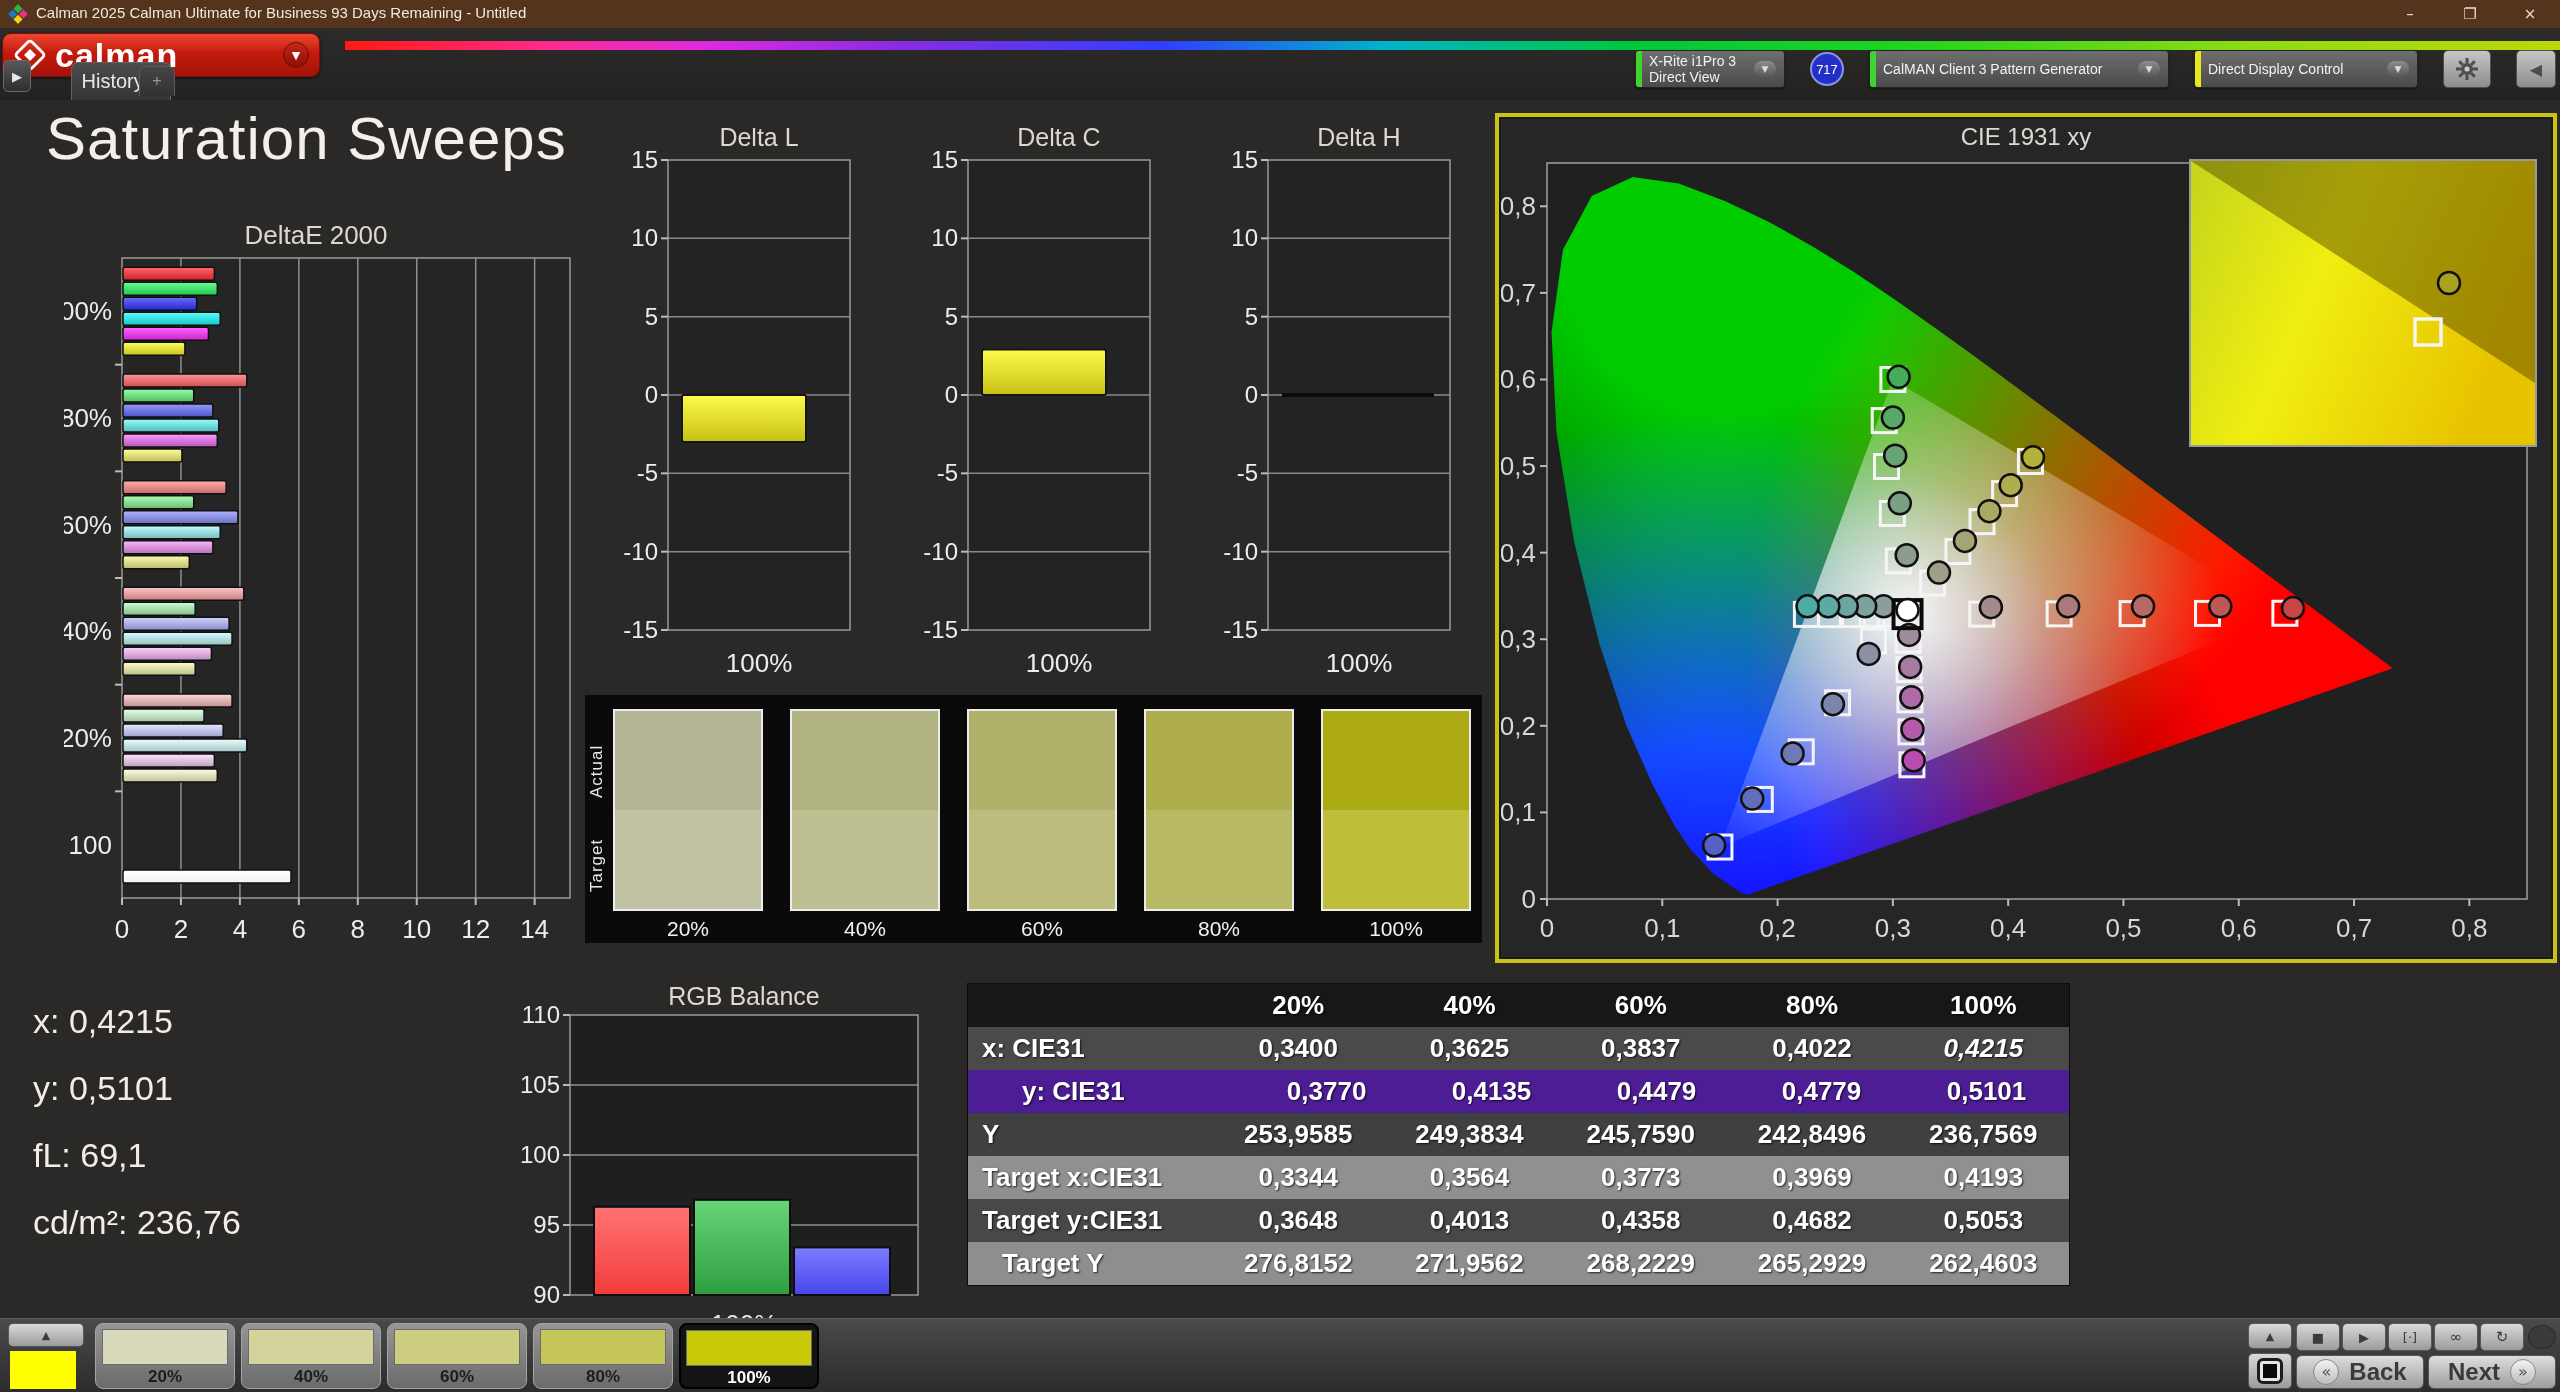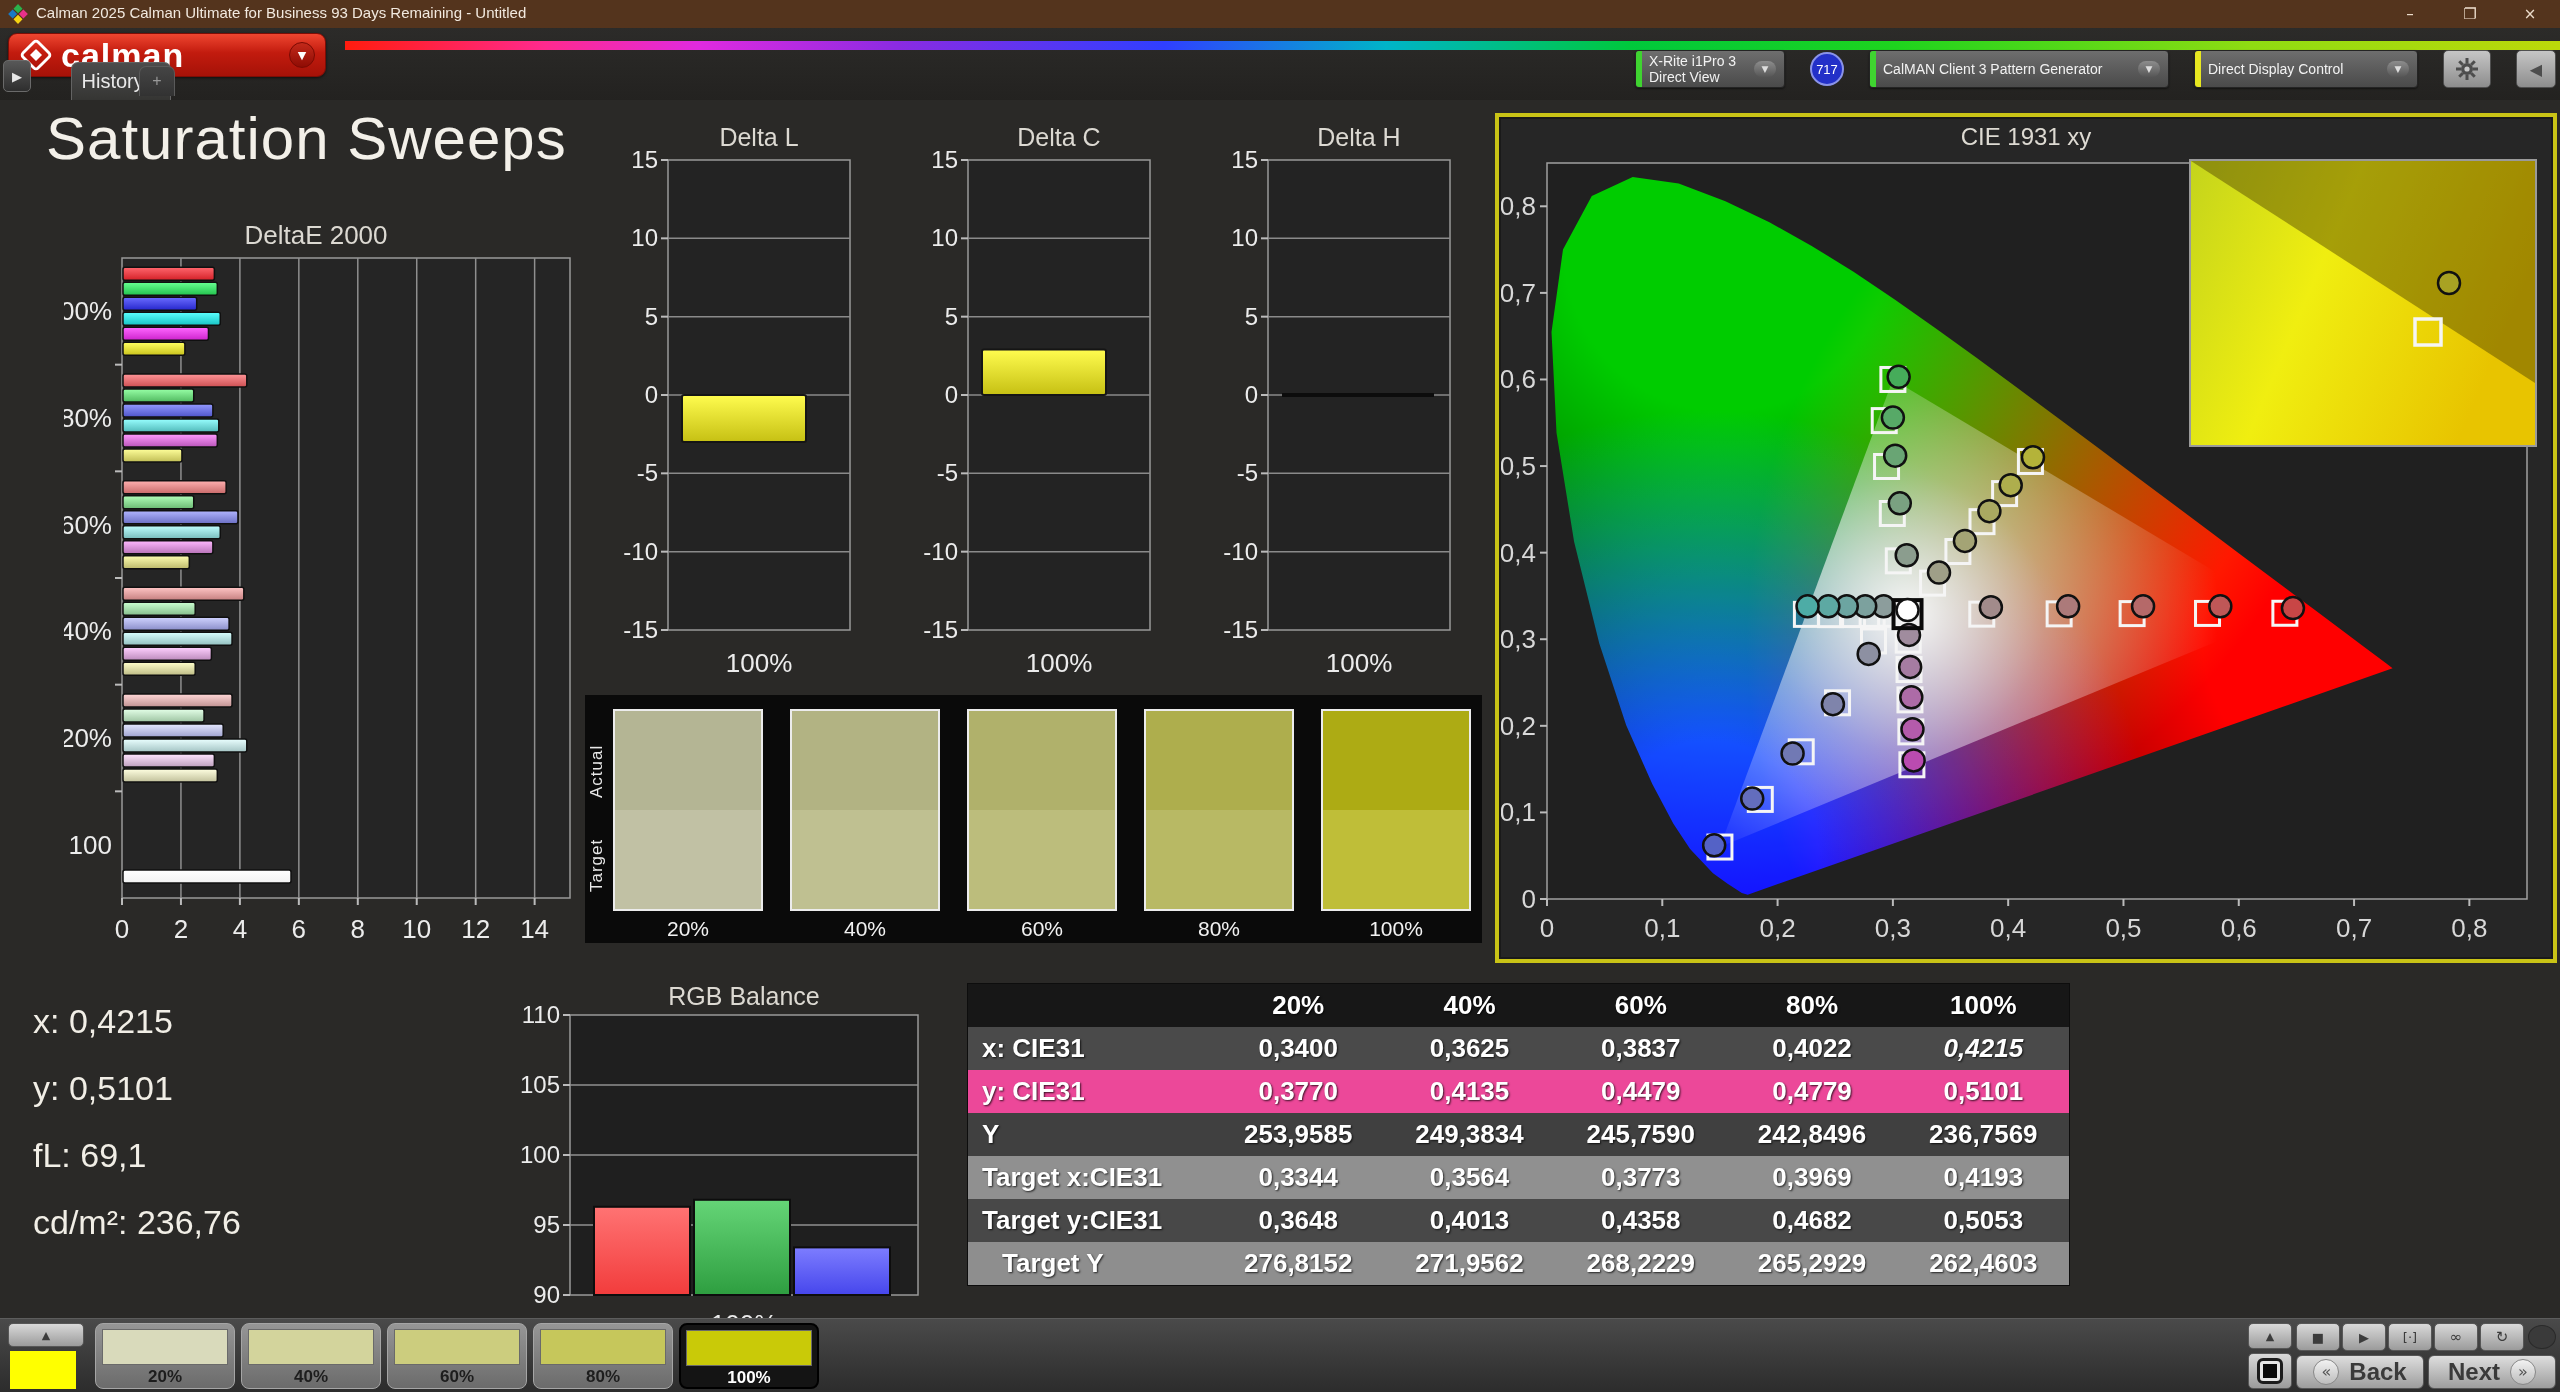--- a/index.html
+++ b/index.html
@@ -20,7 +20,7 @@
   #rainbow { position:absolute; left:345px; top:13px; width:2215px; height:9px;
              background:linear-gradient(90deg,#ff1c0e 0%,#ff2a8e 9%,#e02ae0 16%,#8a2be2 25%,
              #2f3fff 37%,#00b4c8 47%,#00c83c 58%,#1ed41e 70%,#8fdc12 86%,#bcd80a 100%); }
-  #calman-btn { position:absolute; left:8px; top:5px; width:318px; height:44px; border-radius:9px;
+  #calman-btn { position:absolute; left:2px; top:5px; width:318px; height:44px; border-radius:9px;
                 background:linear-gradient(#ef4630,#c21b0e 45%,#a51208); border:1px solid #7d0d05;
                 box-shadow:0 1px 3px rgba(0,0,0,.6); display:flex; align-items:center; padding:0 10px; }
   #calman-btn .brand { color:#fff; font-size:34px; font-weight:bold; letter-spacing:1px; margin-left:8px; }

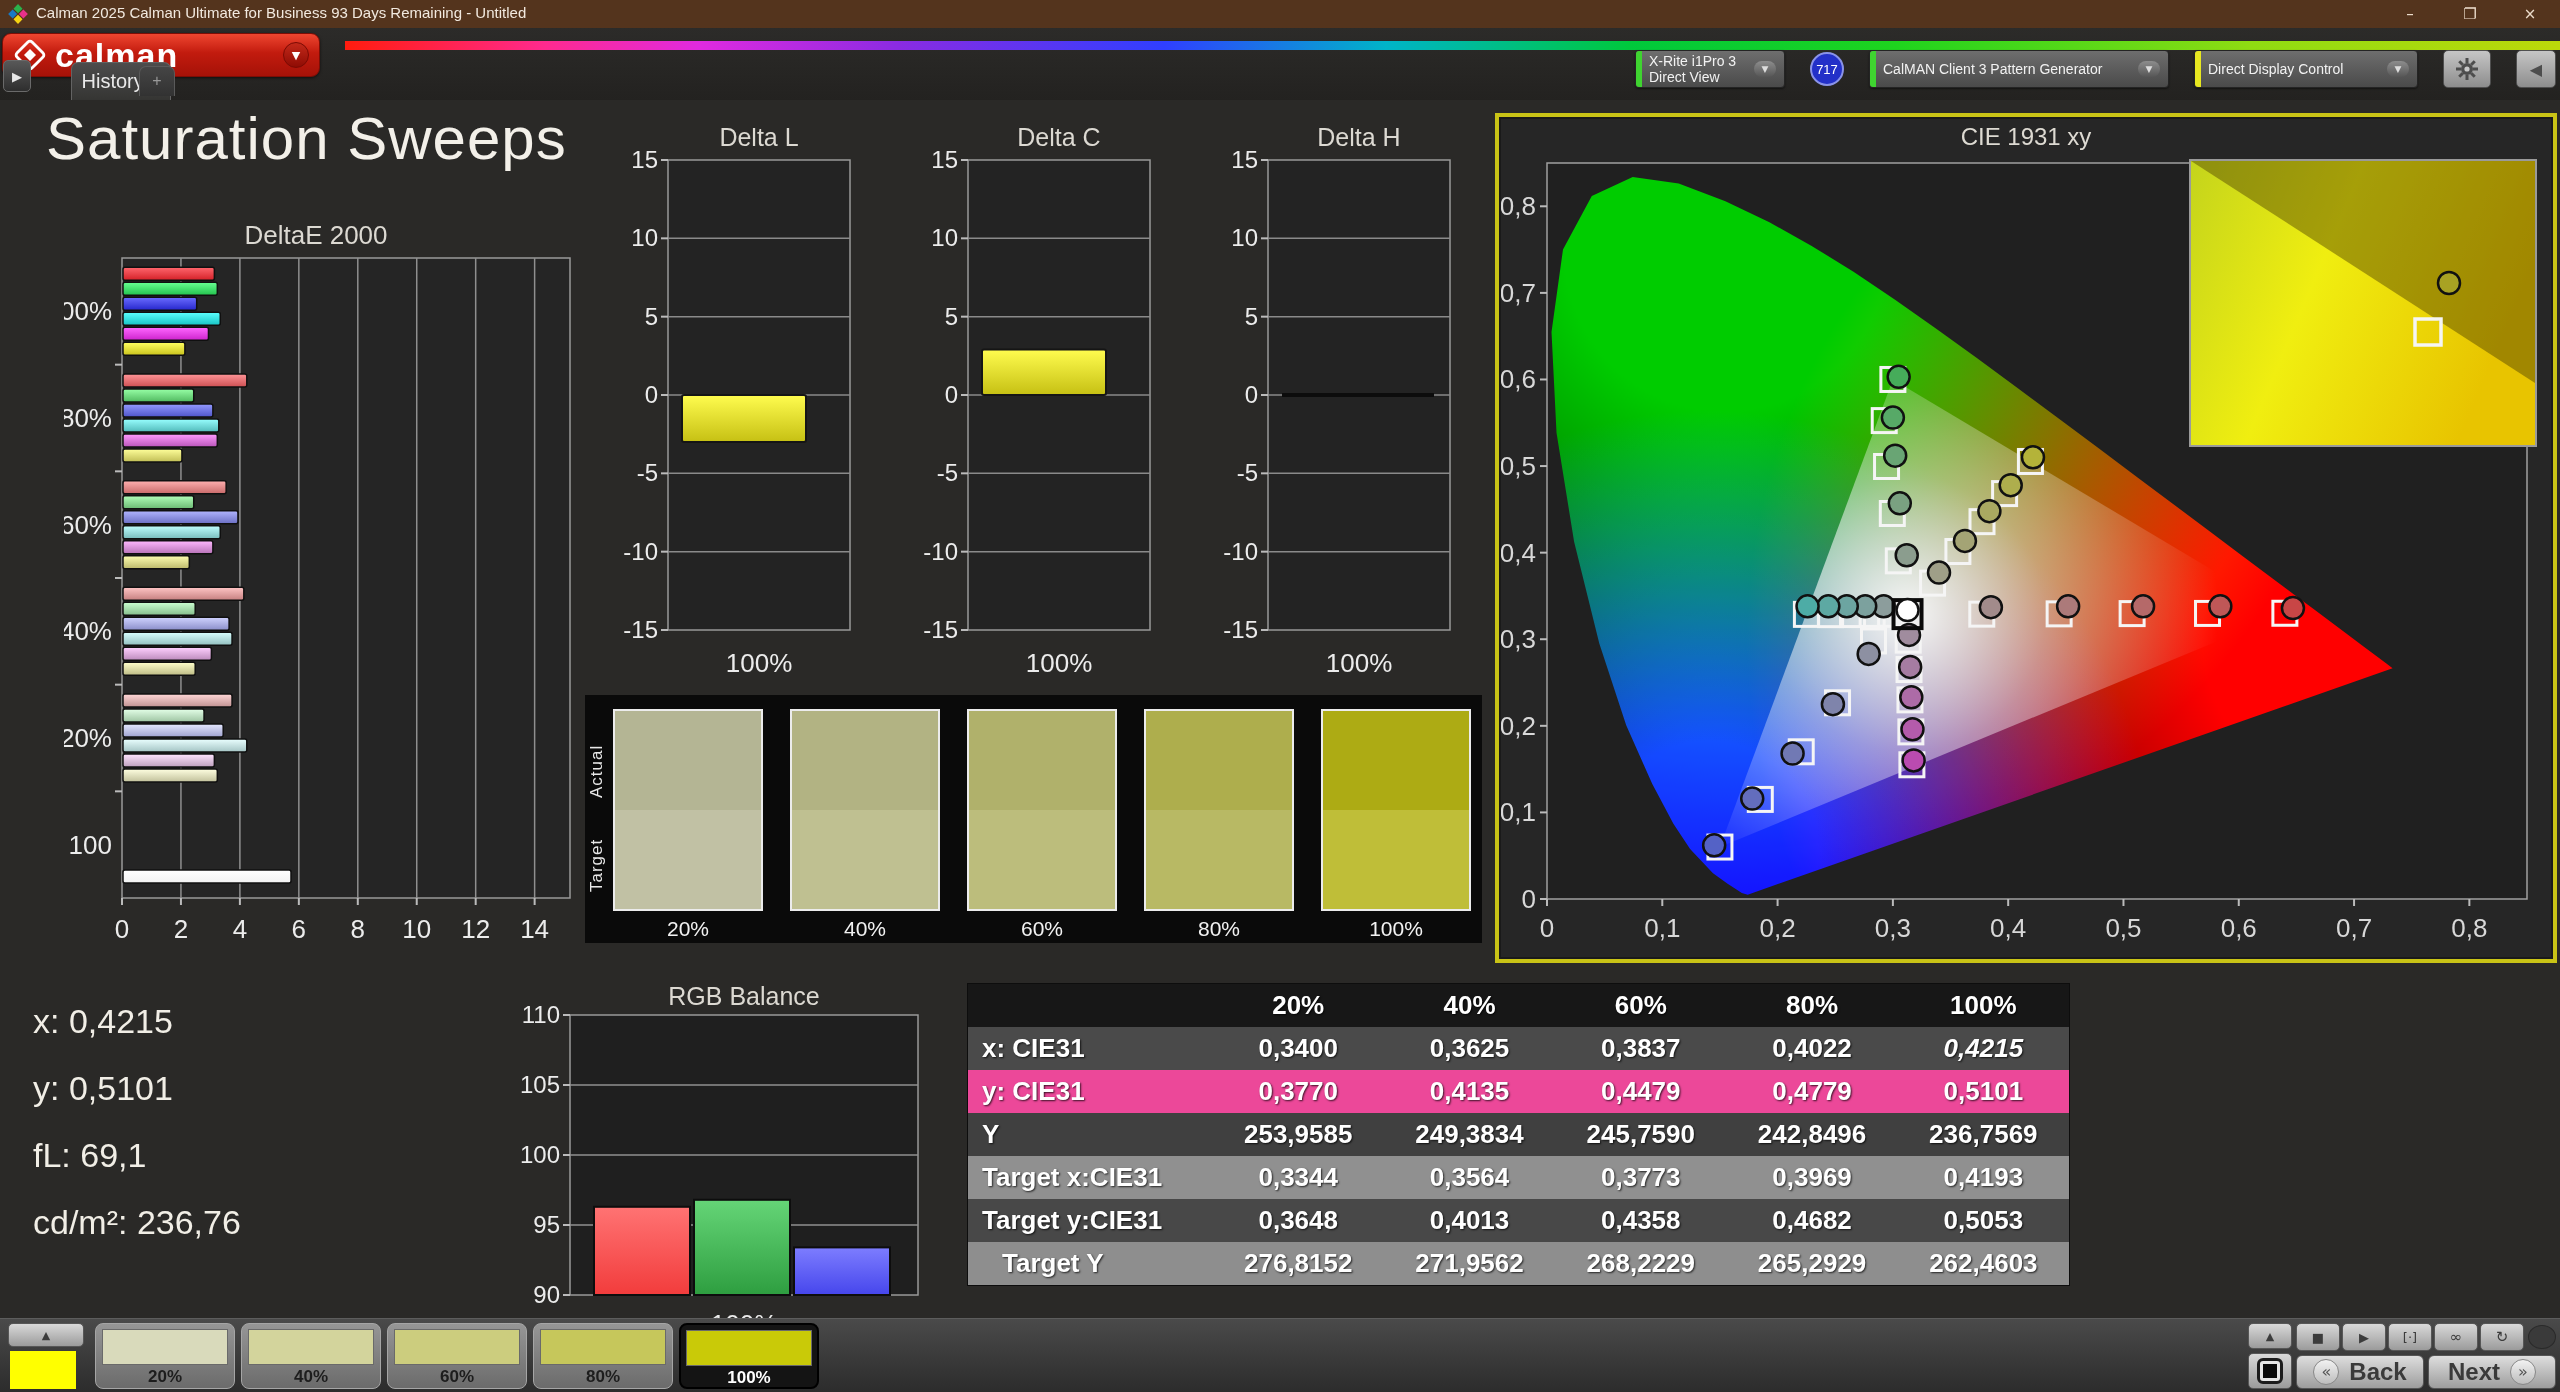--- a/index.html
+++ b/index.html
@@ -720,7 +720,7 @@
       <div class="tcell" style="width: 171.6px;">0,4022</div>
       <div class="tcell" style="width: 171.6px; font-style: italic;">0,4215</div>
     </div>
-    <div class="trow" style="background: #ec4899;">
+    <div class="trow" style="background: #4c1d95; padding-left: 40px;">
       <div class="tcell lbl" style="width: 245px;">y: CIE31</div>
       <div class="tcell" style="width: 171.6px;">0,3770</div>
       <div class="tcell" style="width: 171.6px;">0,4135</div>

